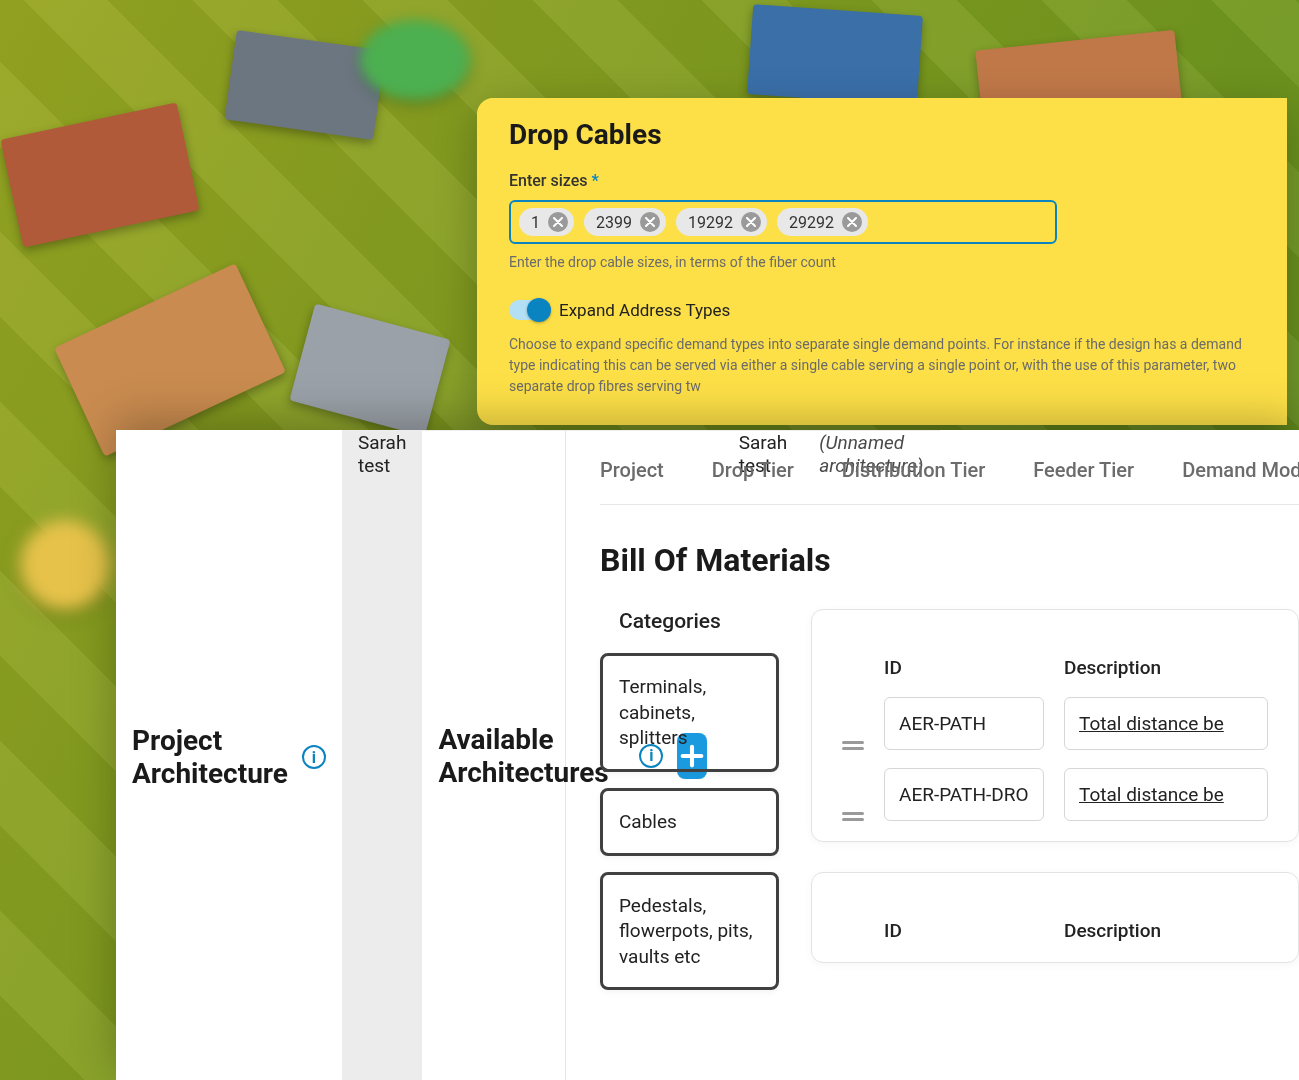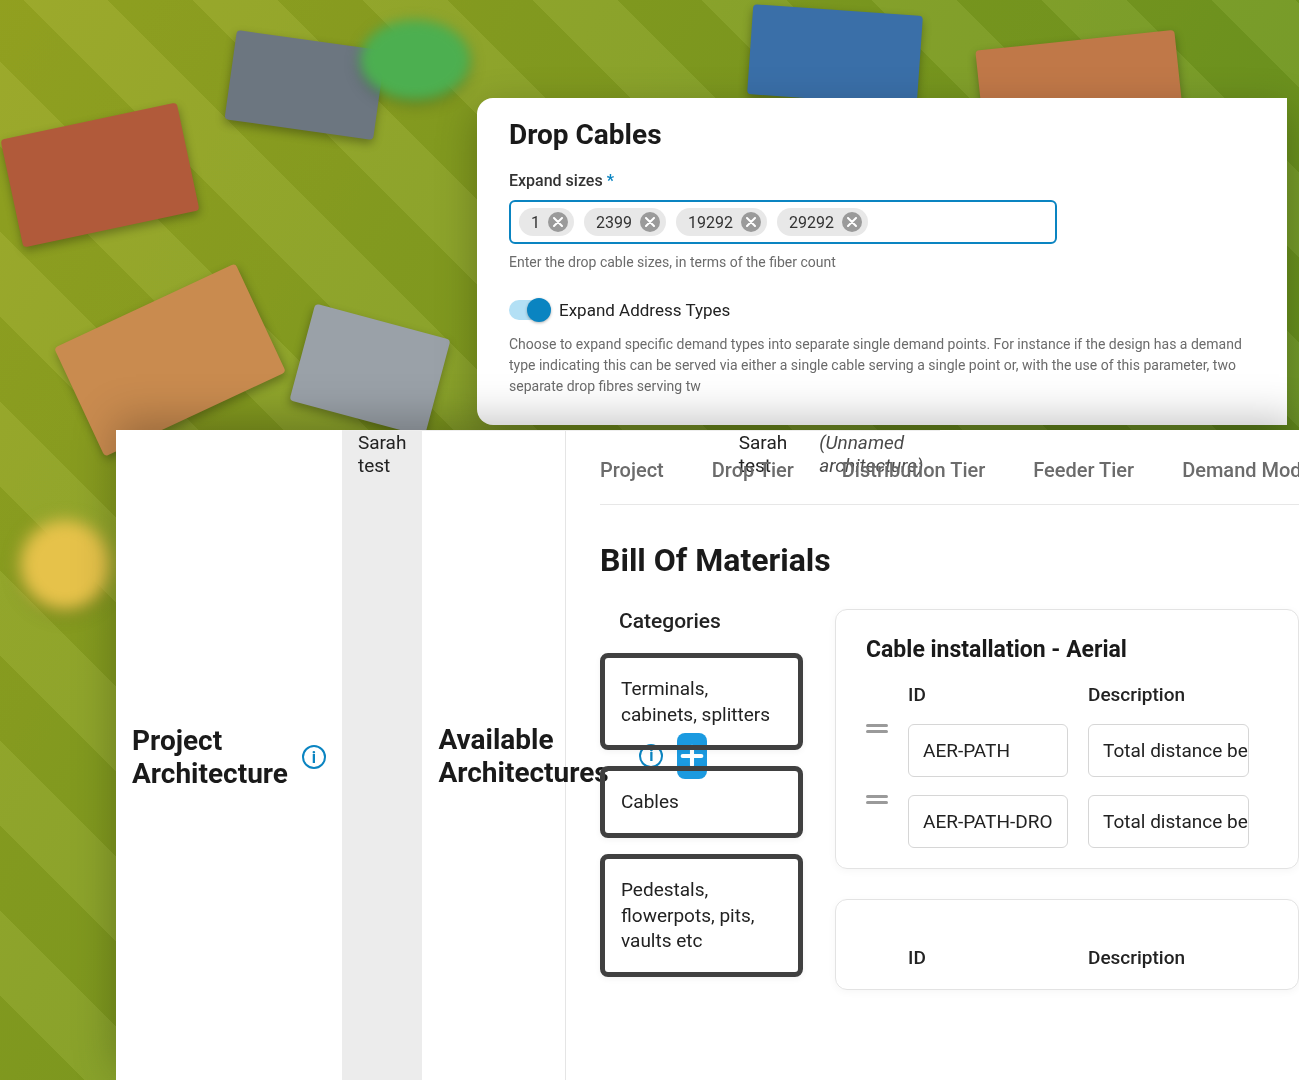--- a/index.html
+++ b/index.html
@@ -32,7 +32,7 @@
     left: 477px;
     top: 98px;
     right: 12px;
-    background: #ffffff;
+    background: #fde047;
     border-radius: 16px 0 0 16px;
     box-shadow: 0 12px 40px rgba(0,0,0,0.25);
     padding: 20px 32px 28px 32px;

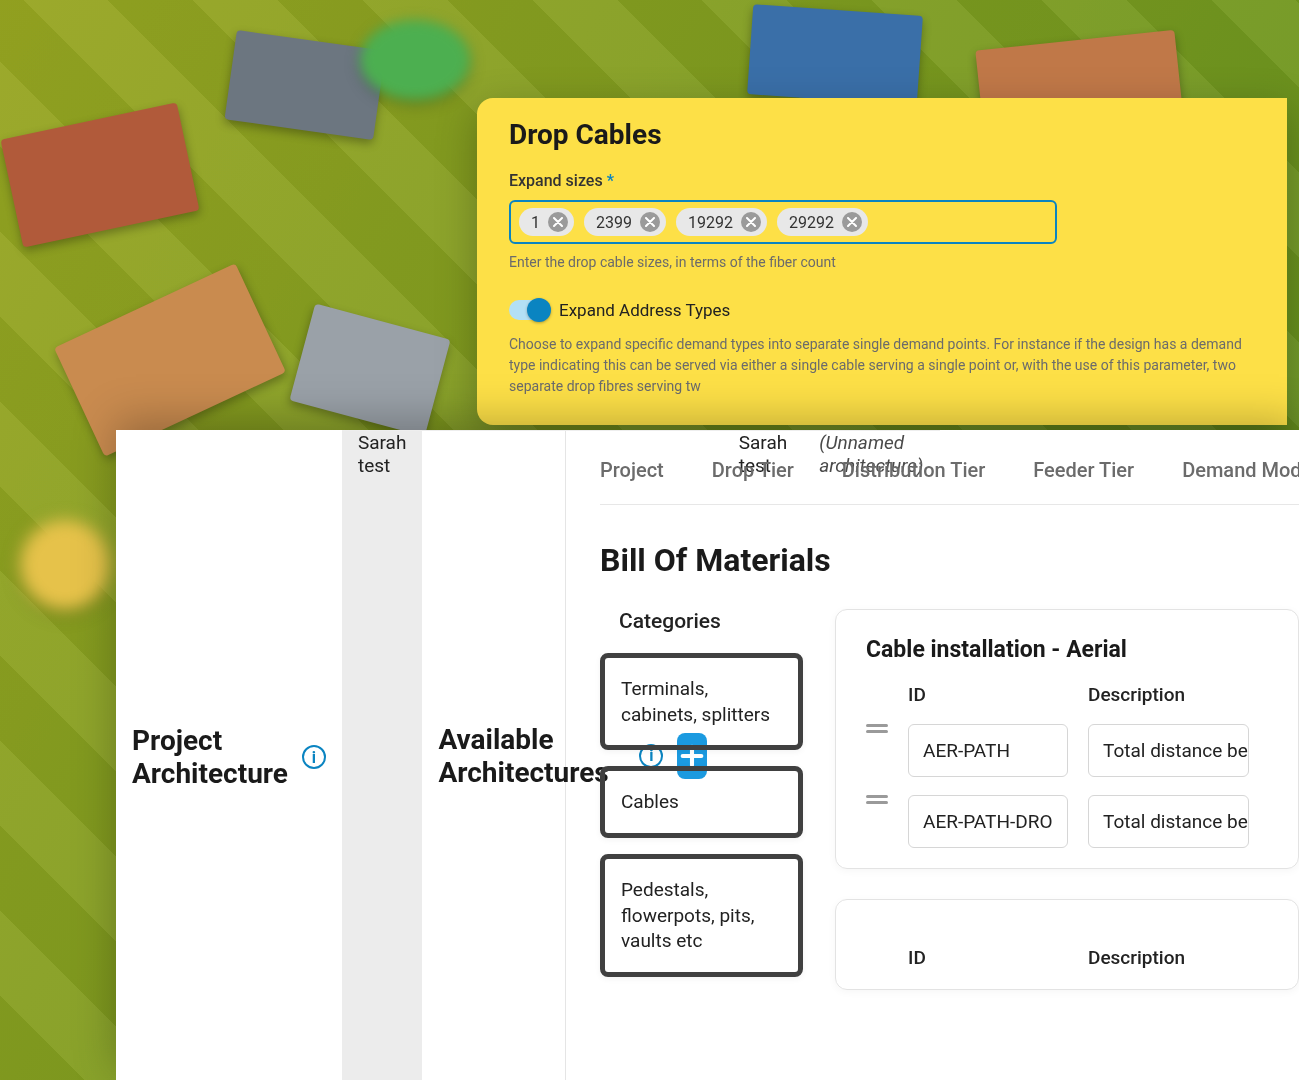--- a/index.html
+++ b/index.html
@@ -251,7 +251,7 @@
 <div class="card-drop">
   <h1>Drop Cables</h1>
   <div class="field-label">
-    <span>Expand sizes</span>
+    <span>Enter sizes</span>
     <span class="req-star">*</span>
   </div>
   <div class="chips-input">

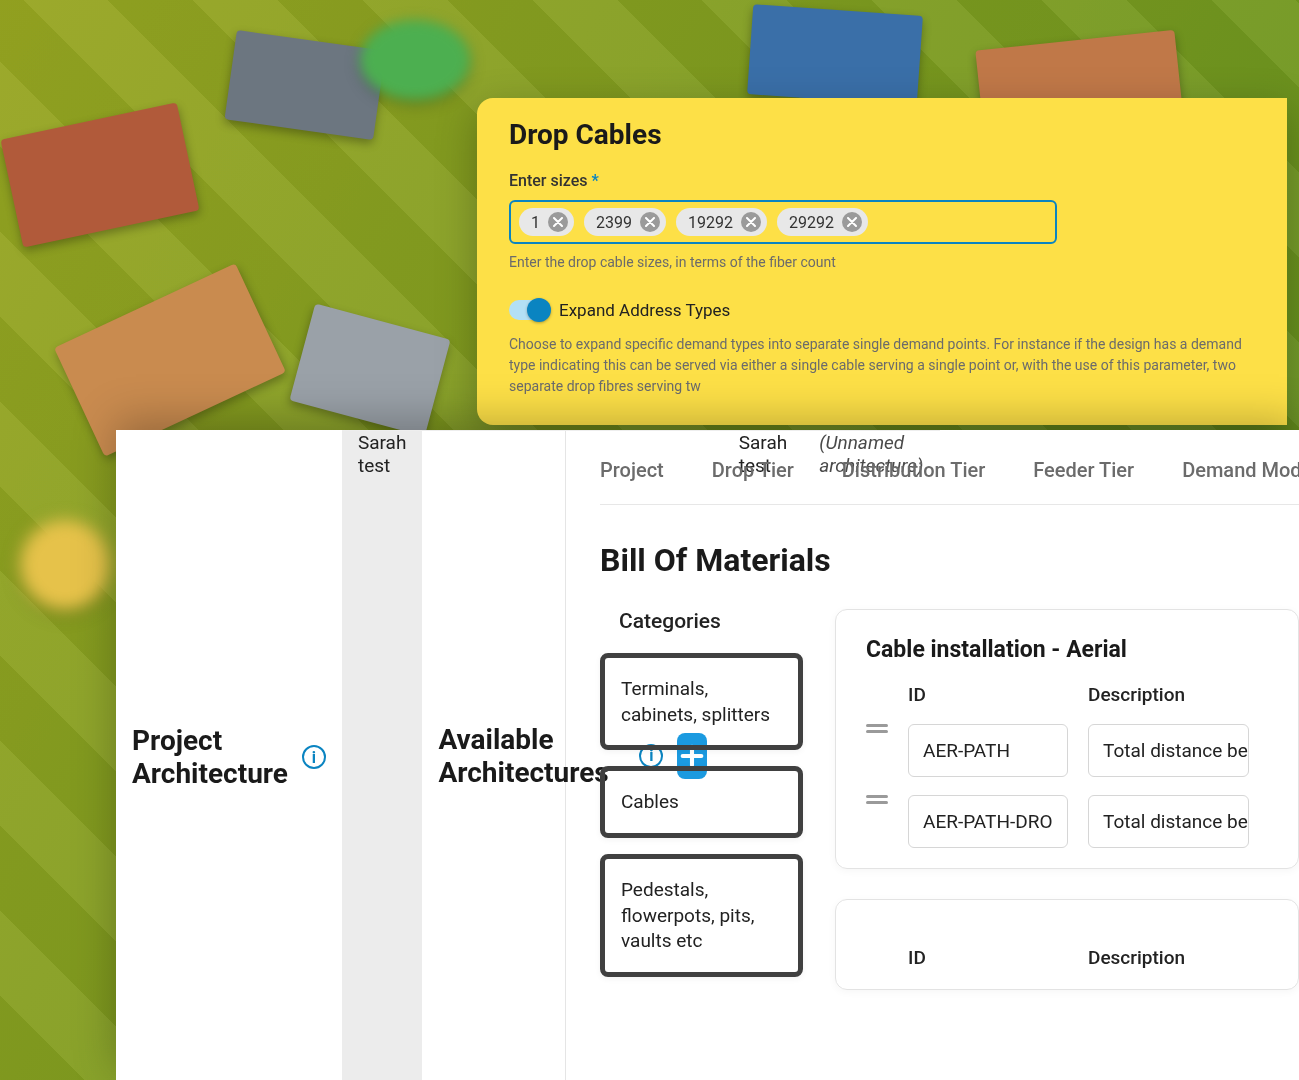--- a/index.html
+++ b/index.html
@@ -341,7 +341,6 @@
 
       <div class="bom-details">
         <div class="bom-section">
-          <h3>Cable installation - Aerial</h3>
           <div class="bom-cols" style="margin-top:20px;">
             <div class="bom-col-h id">ID</div>
             <div class="bom-col-h desc">Description</div>

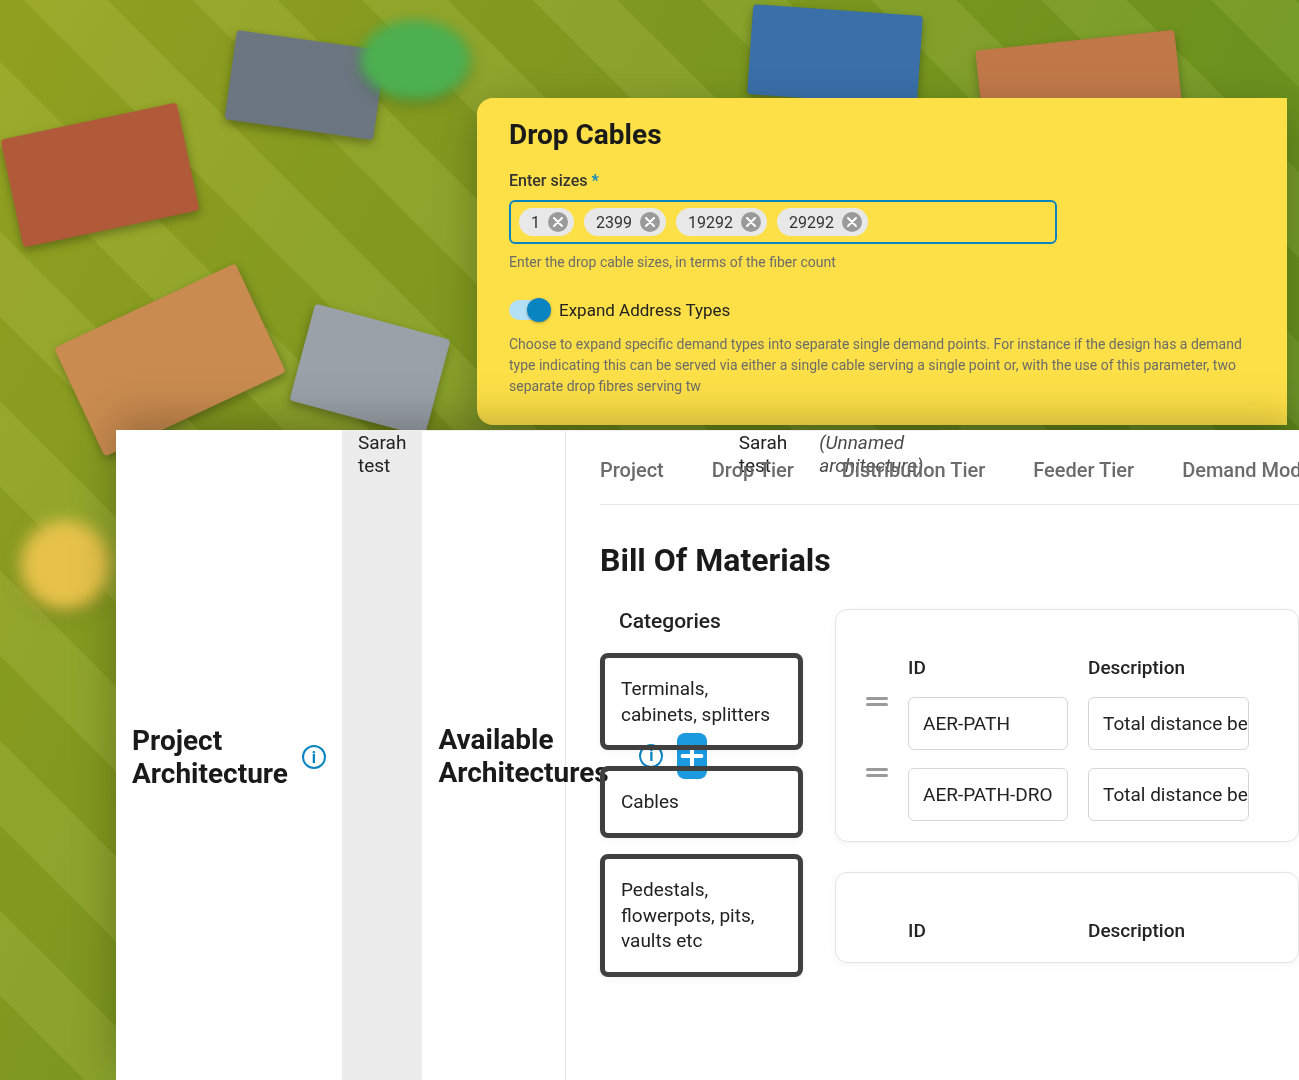--- a/index.html
+++ b/index.html
@@ -192,7 +192,7 @@
     font-size:21px; font-weight:500; color:#222; margin-bottom:20px;margin-left:19px;
   }
   .cat-card {
-    border:5px solid #404040; border-radius:8px;
+    border:3px solid #404040; border-radius:8px;
     padding:18px 16px; font-size:19px; color:#222;
     margin-bottom:16px;
     box-shadow: 0 2px 6px rgba(0,0,0,0.05);

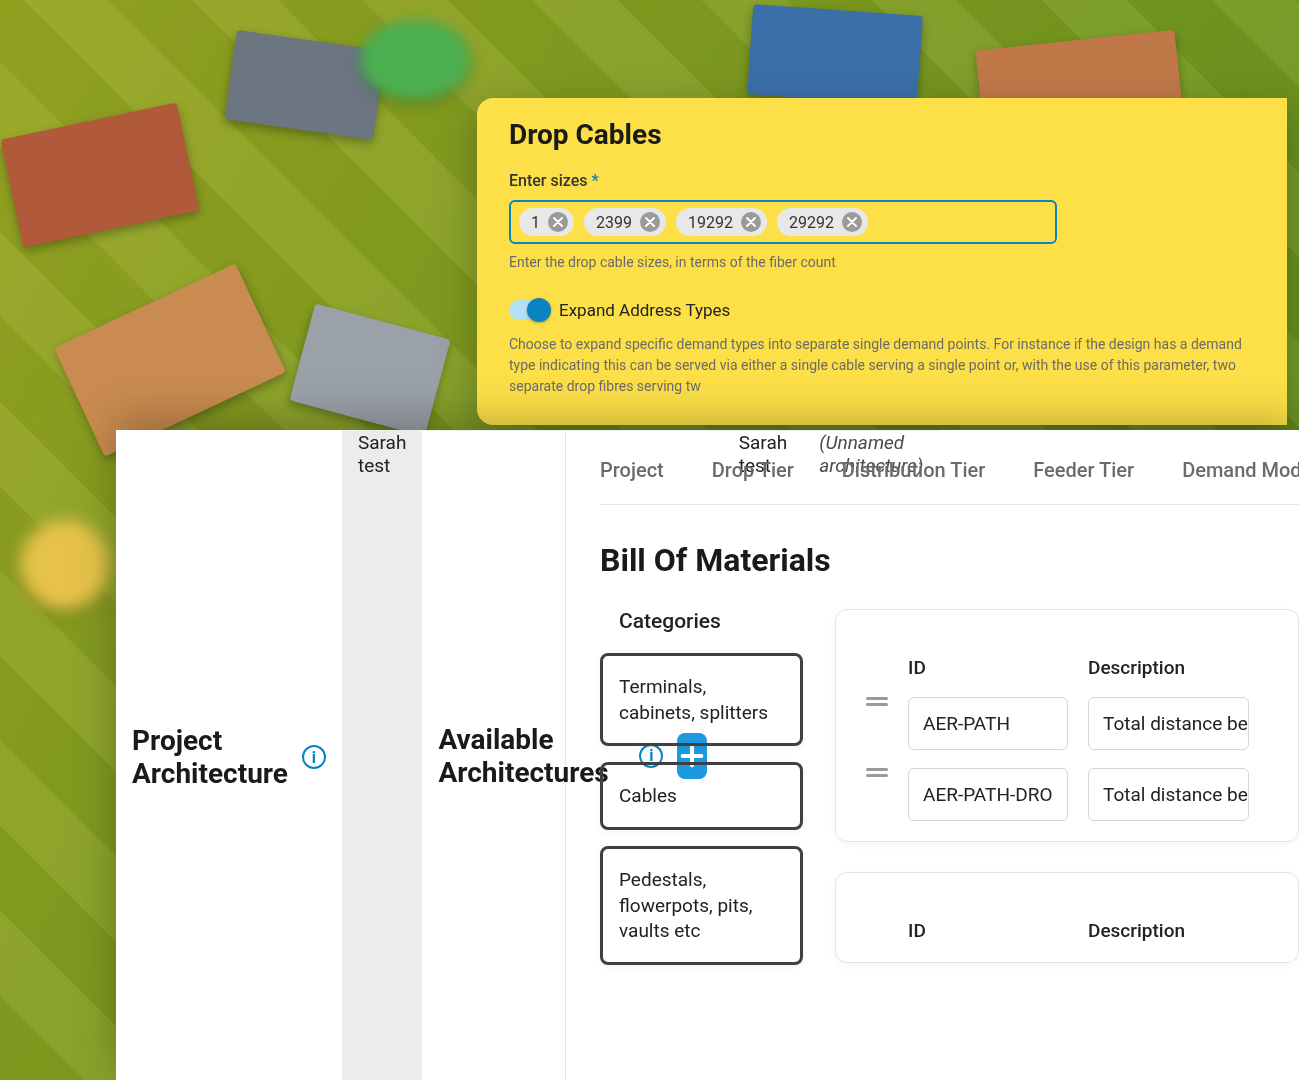--- a/index.html
+++ b/index.html
@@ -217,7 +217,7 @@
   .bom-col-h.id { width:160px; }
   .bom-col-h.desc { width:180px; }
   .bom-line {
-    display:flex; align-items:flex-start; gap:20px;
+    display:flex; align-items:flex-end; gap:20px;
     margin-top:18px;
   }
   .drag-handle {

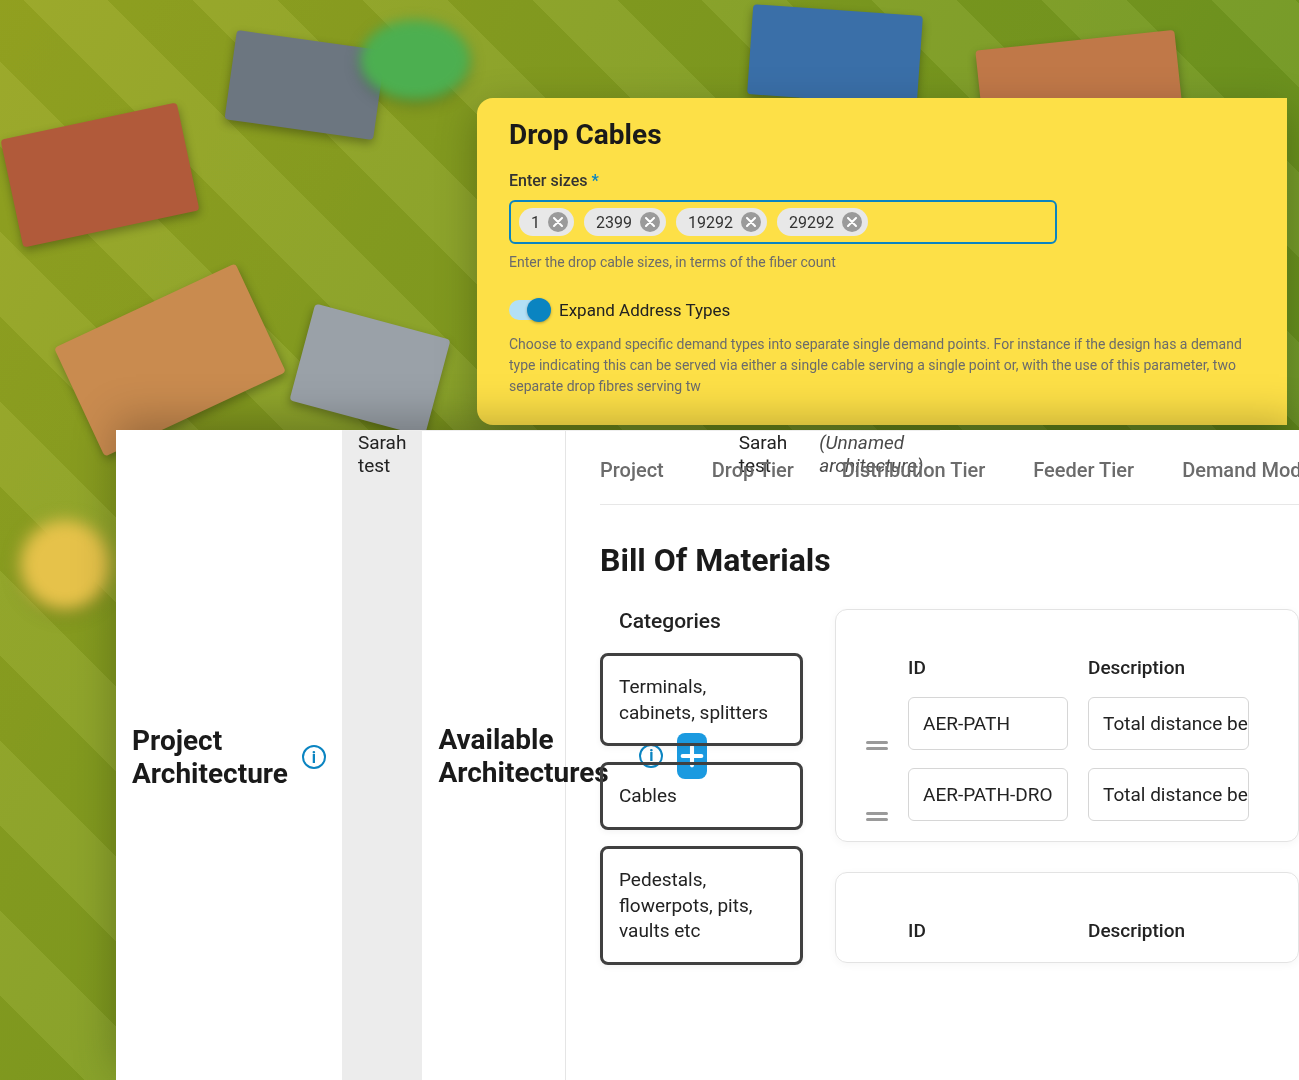--- a/index.html
+++ b/index.html
@@ -231,7 +231,7 @@
     background:#fff;
   }
   .cell-input.id { width:160px; }
-  .cell-input.desc { width:161px; white-space:nowrap; overflow:hidden; }
+  .cell-input.desc { width:204px; white-space:nowrap; overflow:hidden;text-decoration:underline; }
 </style>
 </head>
 <body>

